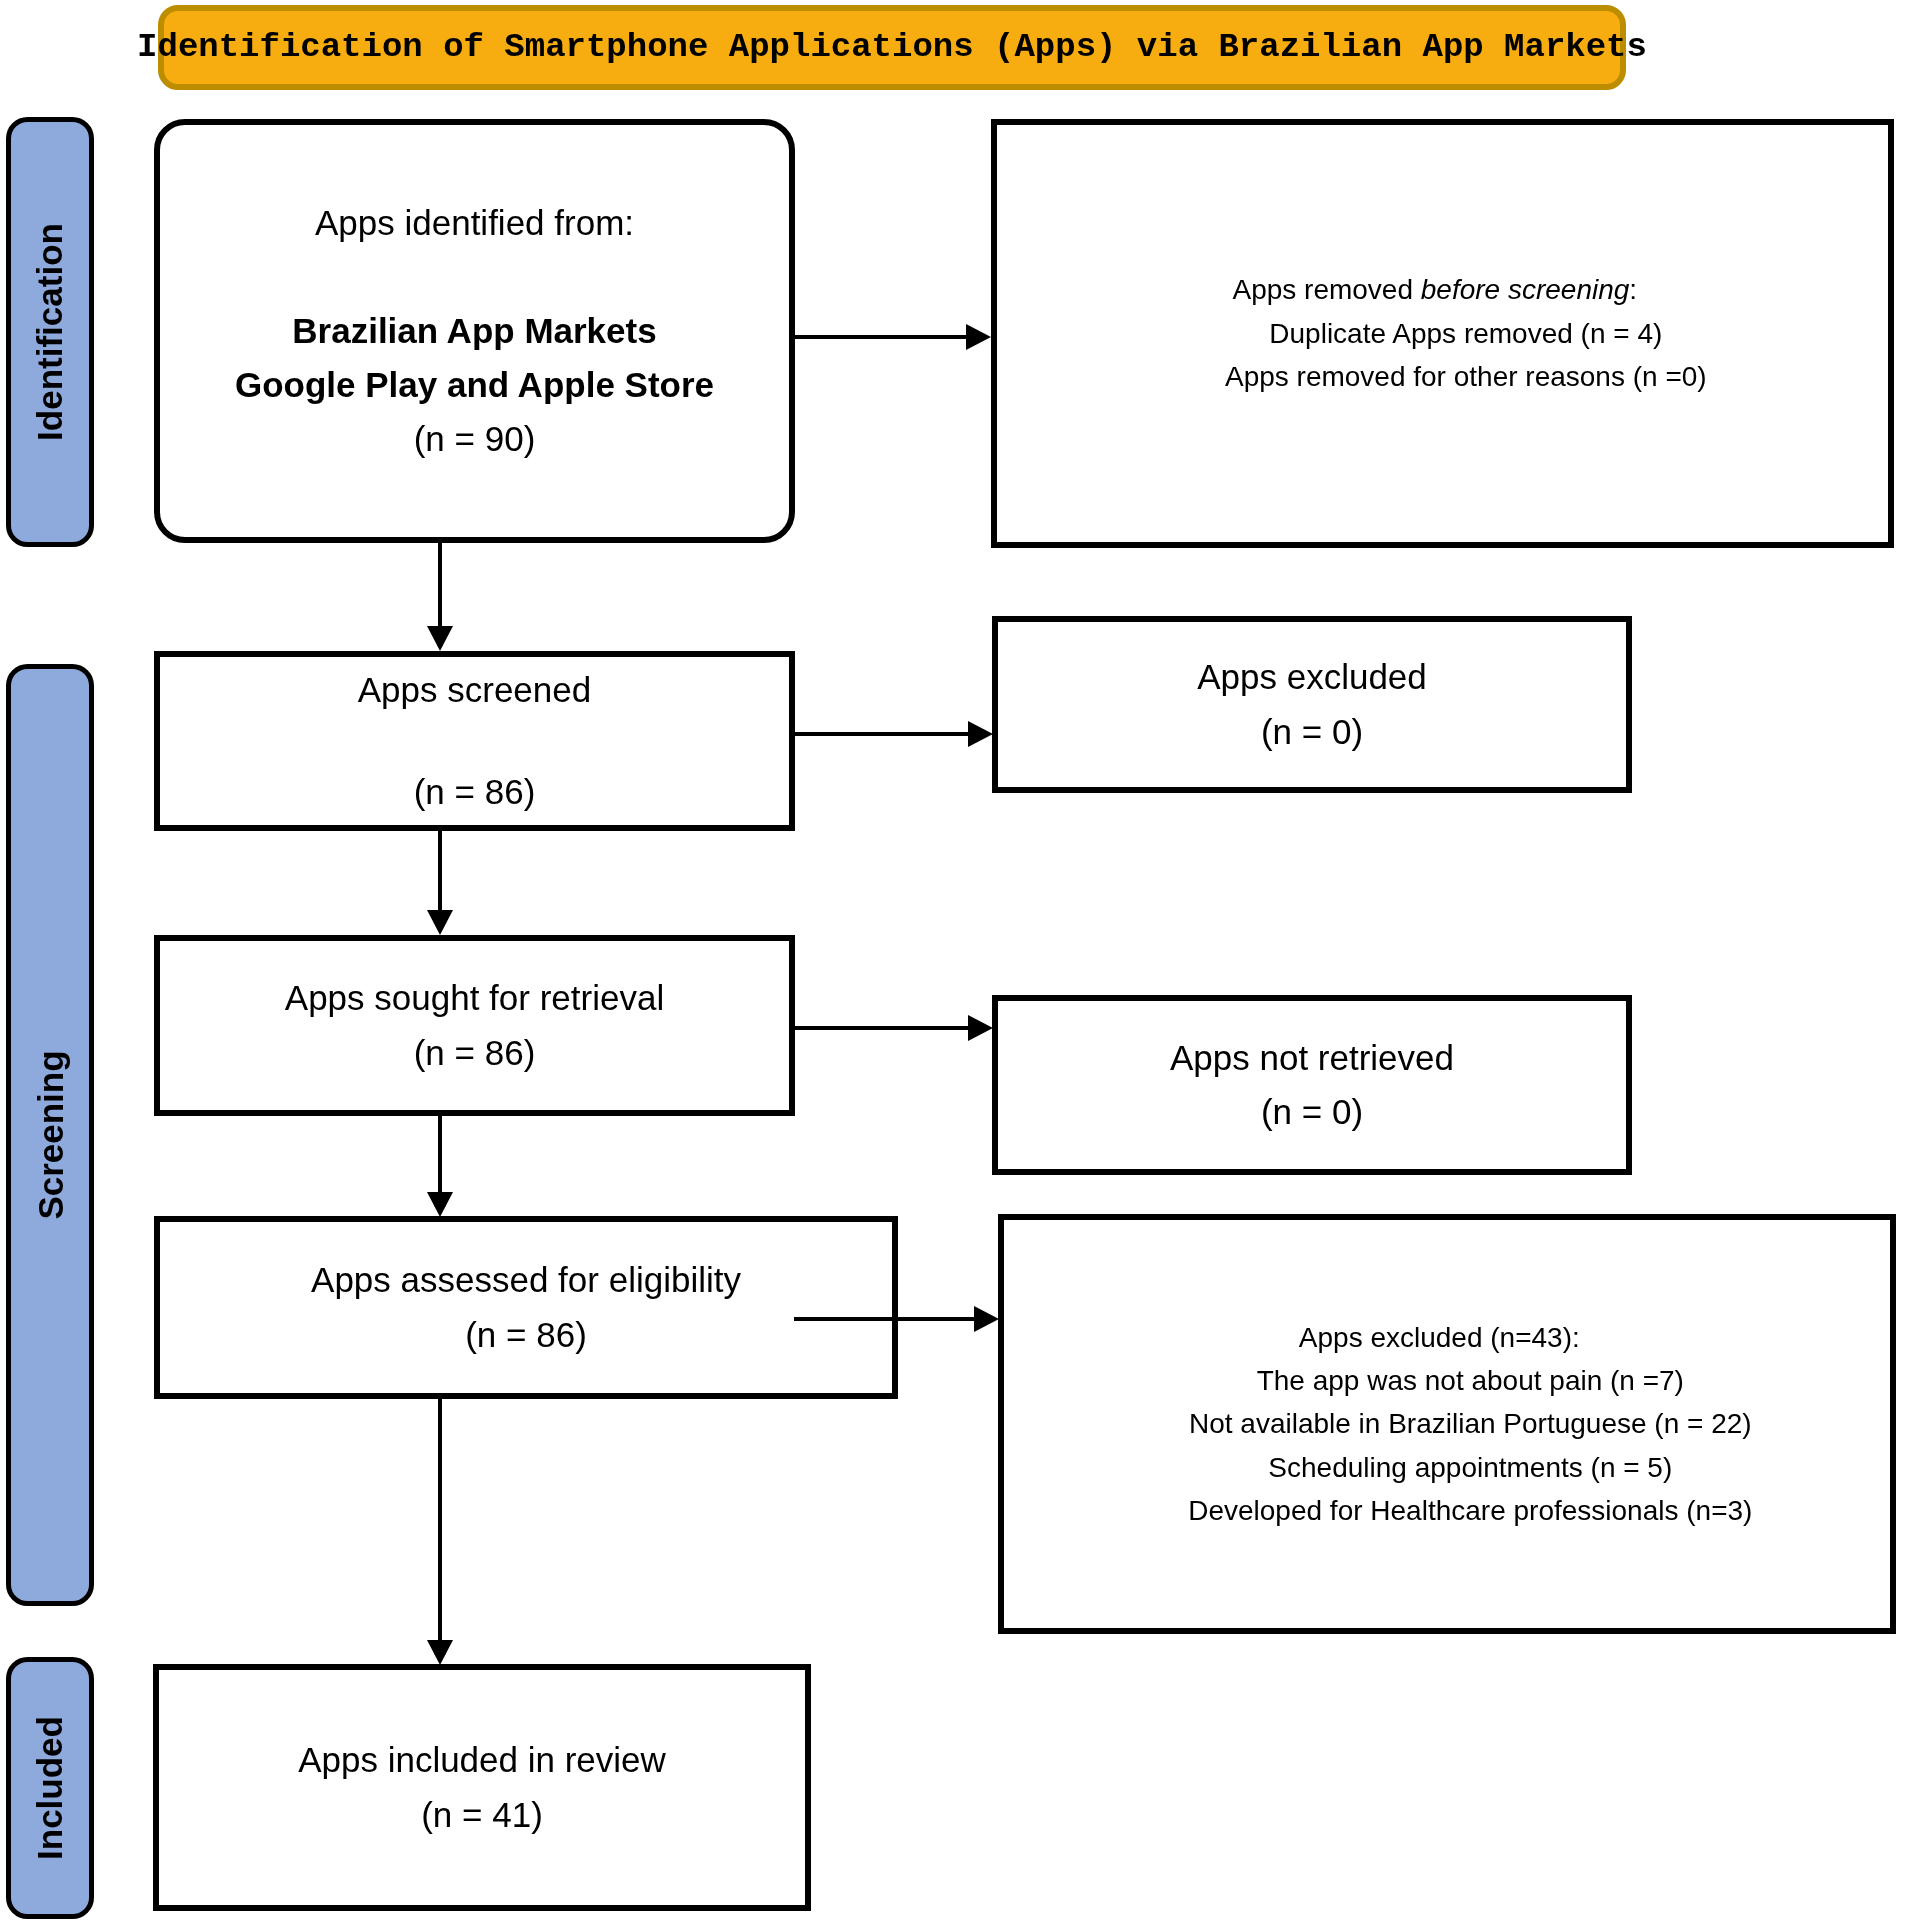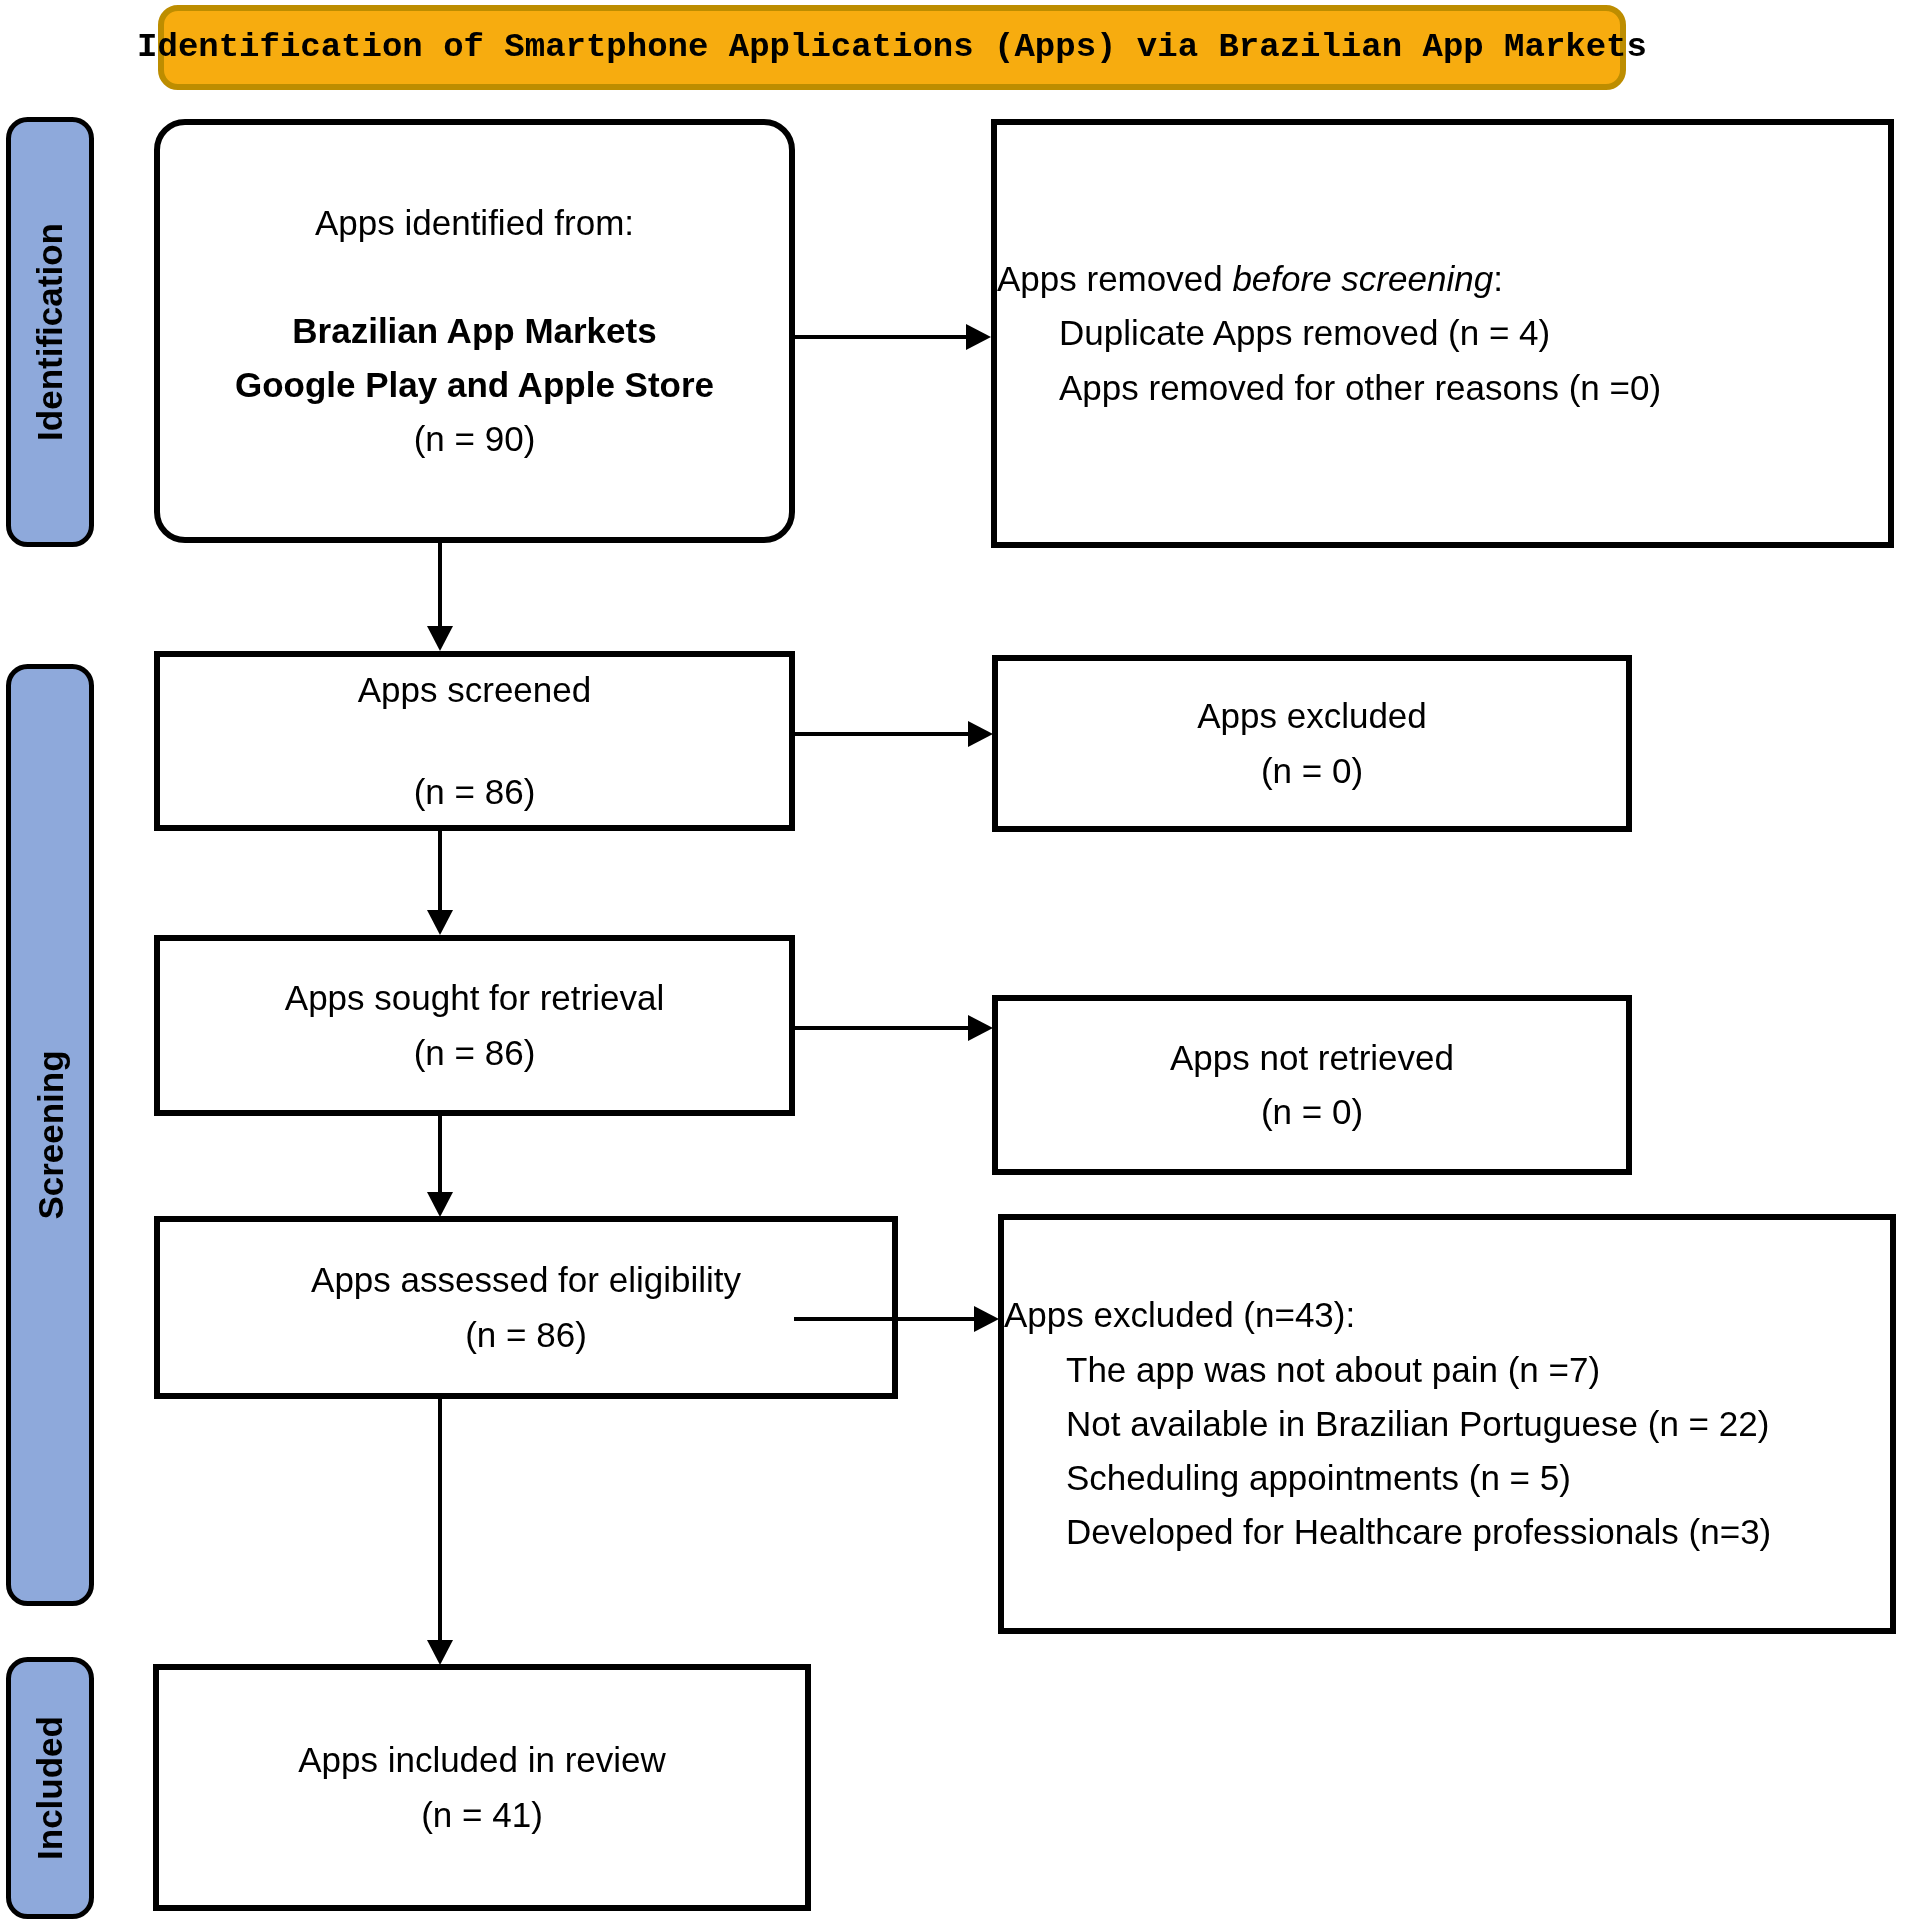--- a/index.html
+++ b/index.html
@@ -44,7 +44,7 @@
   .fbox .bold{font-weight:bold;}
   .fbox .gap{display:block;height:54px;}
   .fbox.leftalign{
-    align-items:flex-start;text-align:left;font-size:35px;
+    align-items:center;text-align:left;font-size:28px;
     padding-right:15.4px;
   }
   .fbox.leftalign .item{padding-left:62px;white-space:nowrap;}

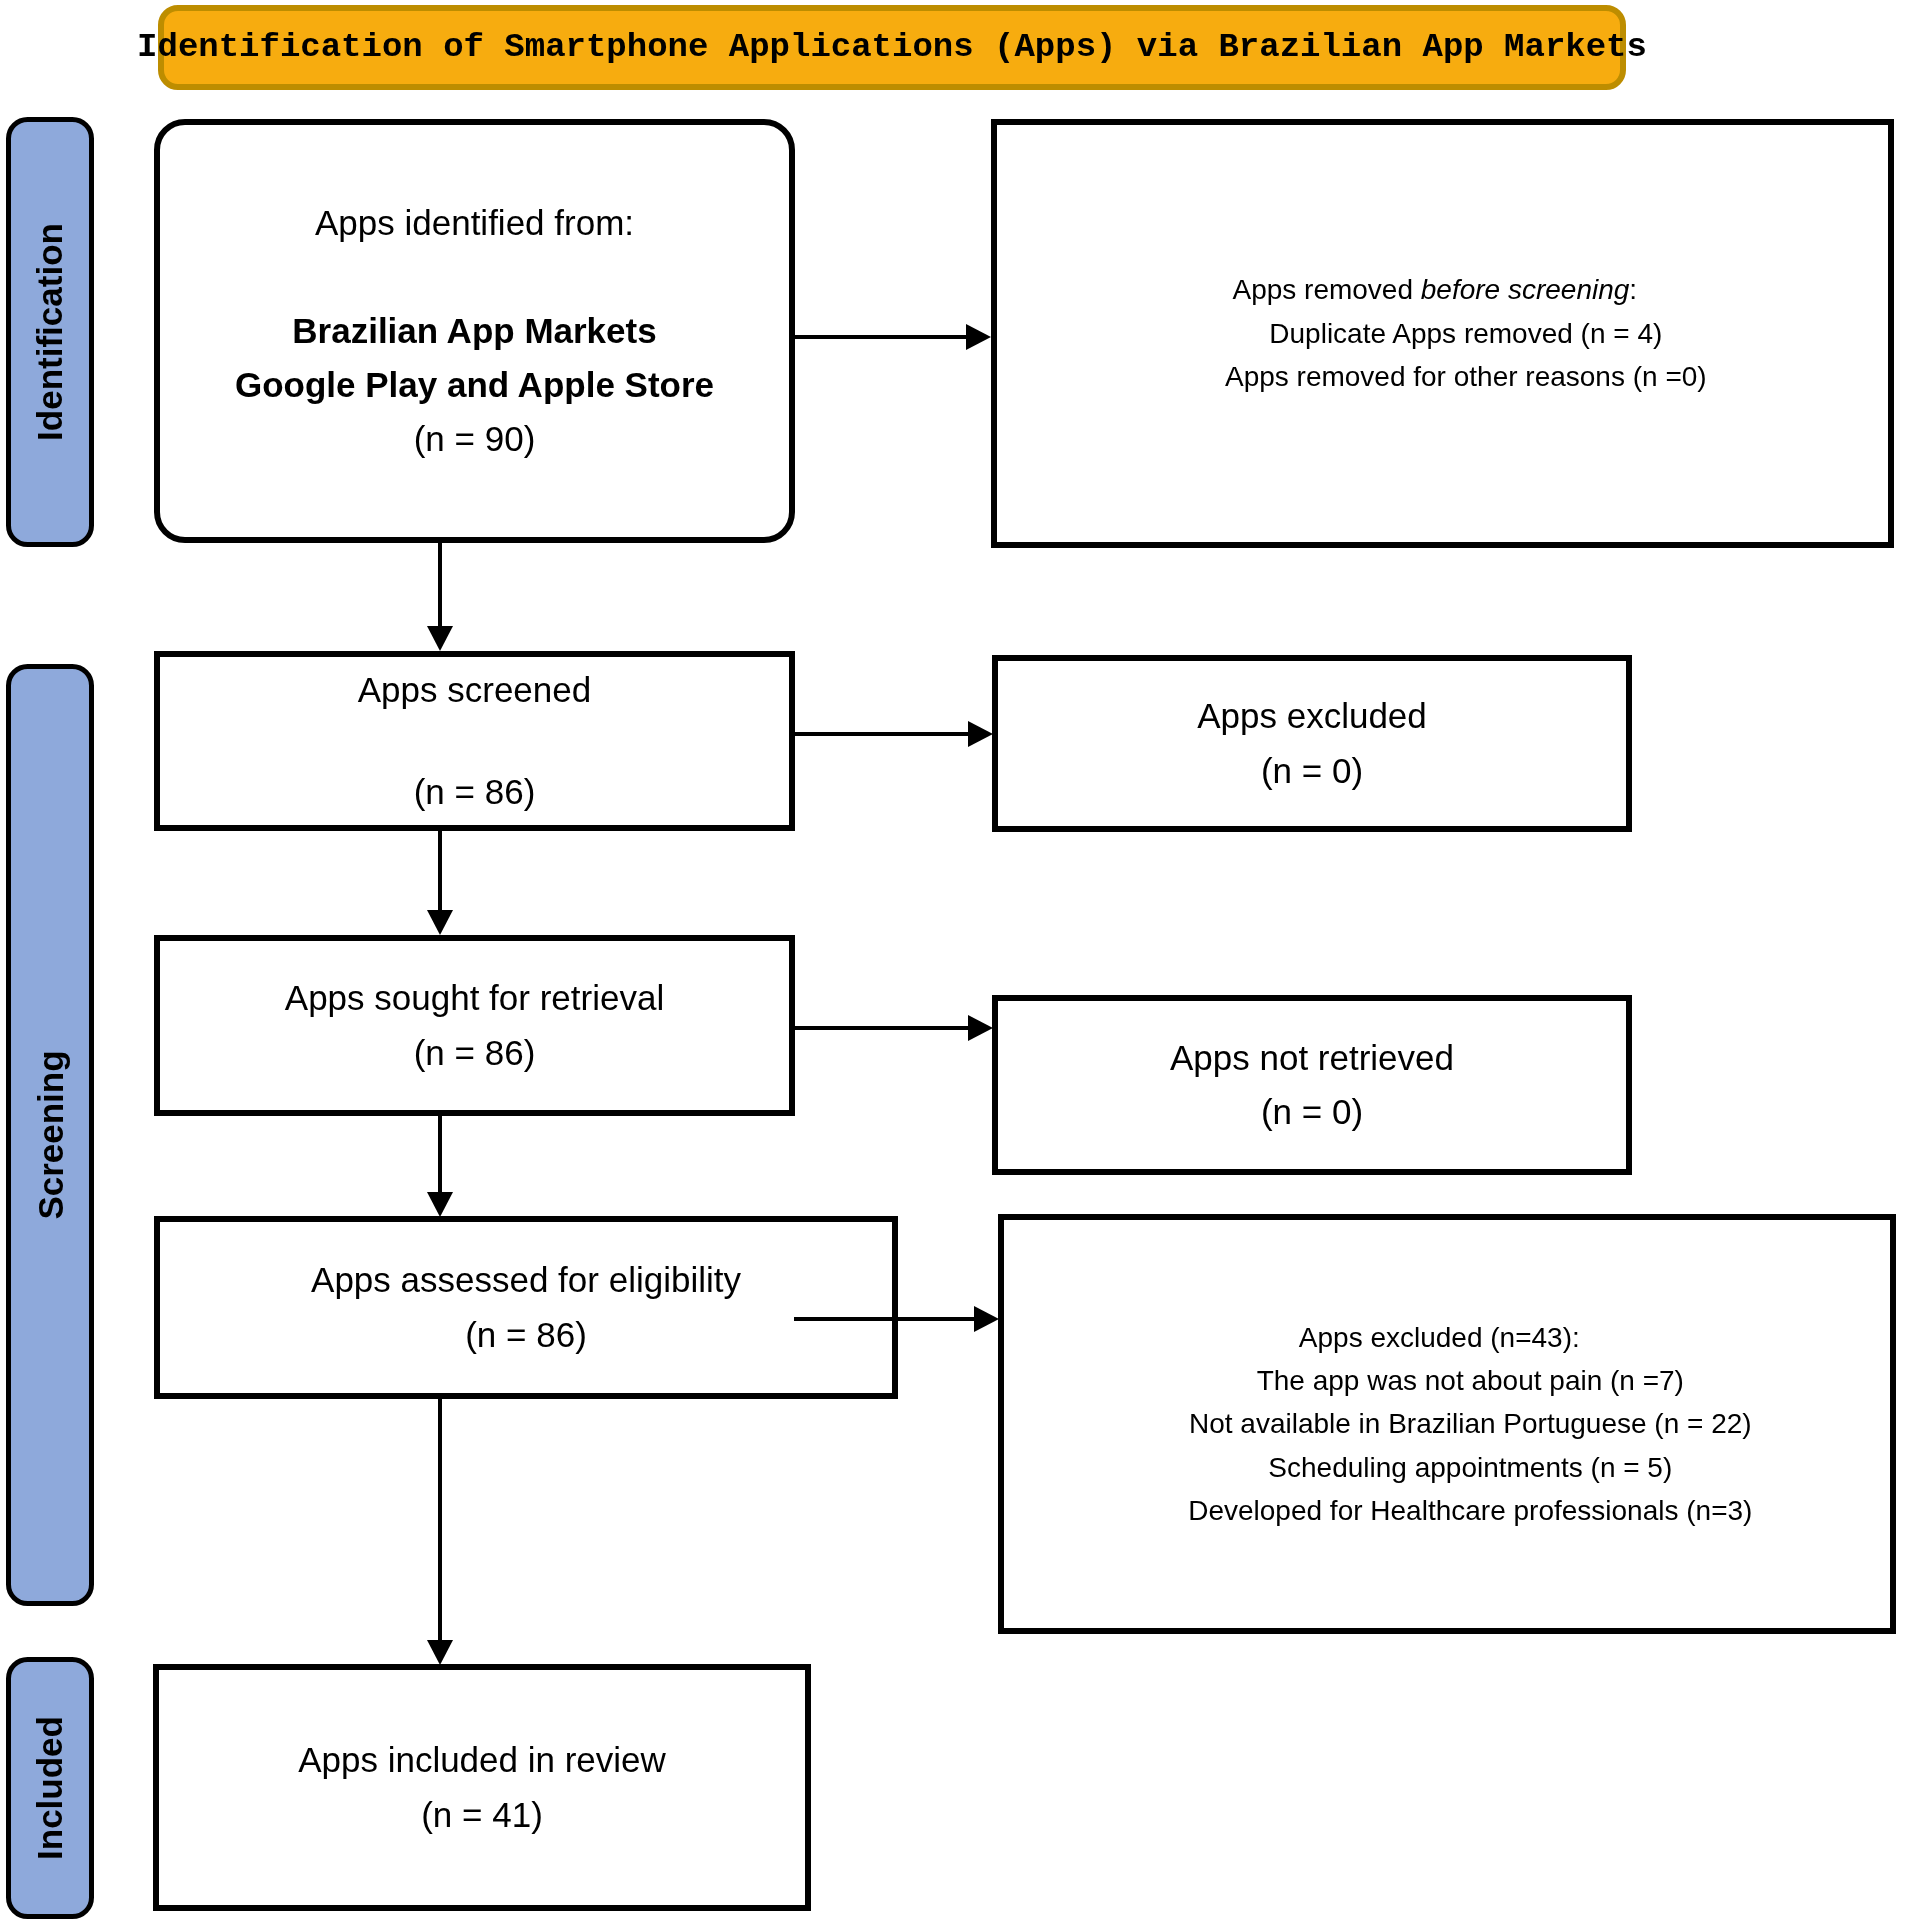--- a/index.html
+++ b/index.html
@@ -52,7 +52,7 @@
   #box-identified{left:154px;top:119px;width:641px;height:424px;border-radius:31px;}
   #box-removed{left:991px;top:119px;width:903px;height:429px;}
   #box-screened{left:154px;top:651px;width:641px;height:180px;gap:48px;}
-  #box-excluded-screening{left:992px;top:655px;width:640px;height:177px;}
+  #box-excluded-screening{left:992px;top:616px;width:640px;height:177px;}
   #box-sought{left:154px;top:935px;width:641px;height:181px;}
   #box-not-retrieved{left:992px;top:995px;width:640px;height:180px;align-items:center;}
   #box-assessed{left:154px;top:1216px;width:744px;height:183px;}

